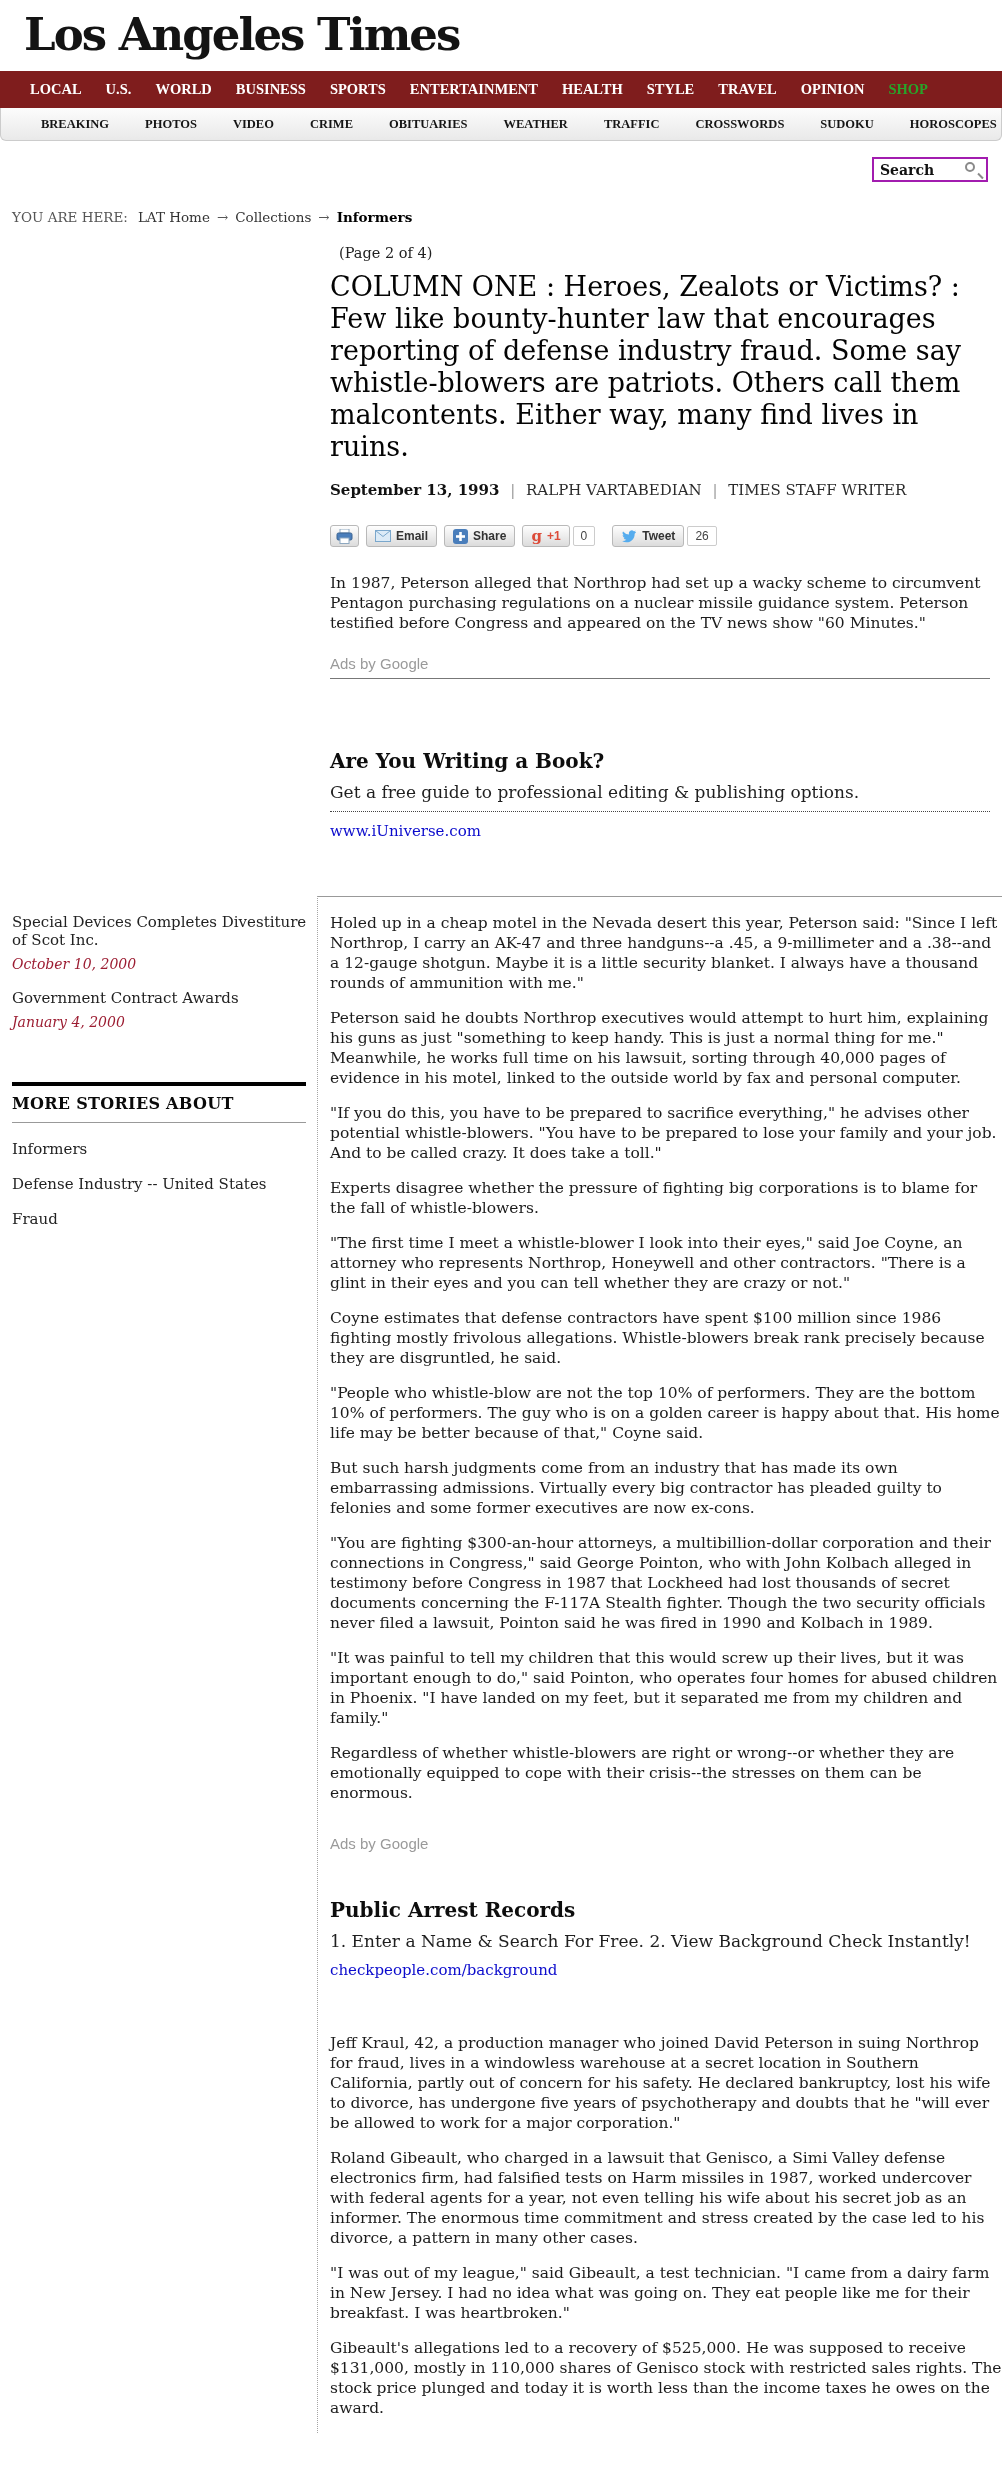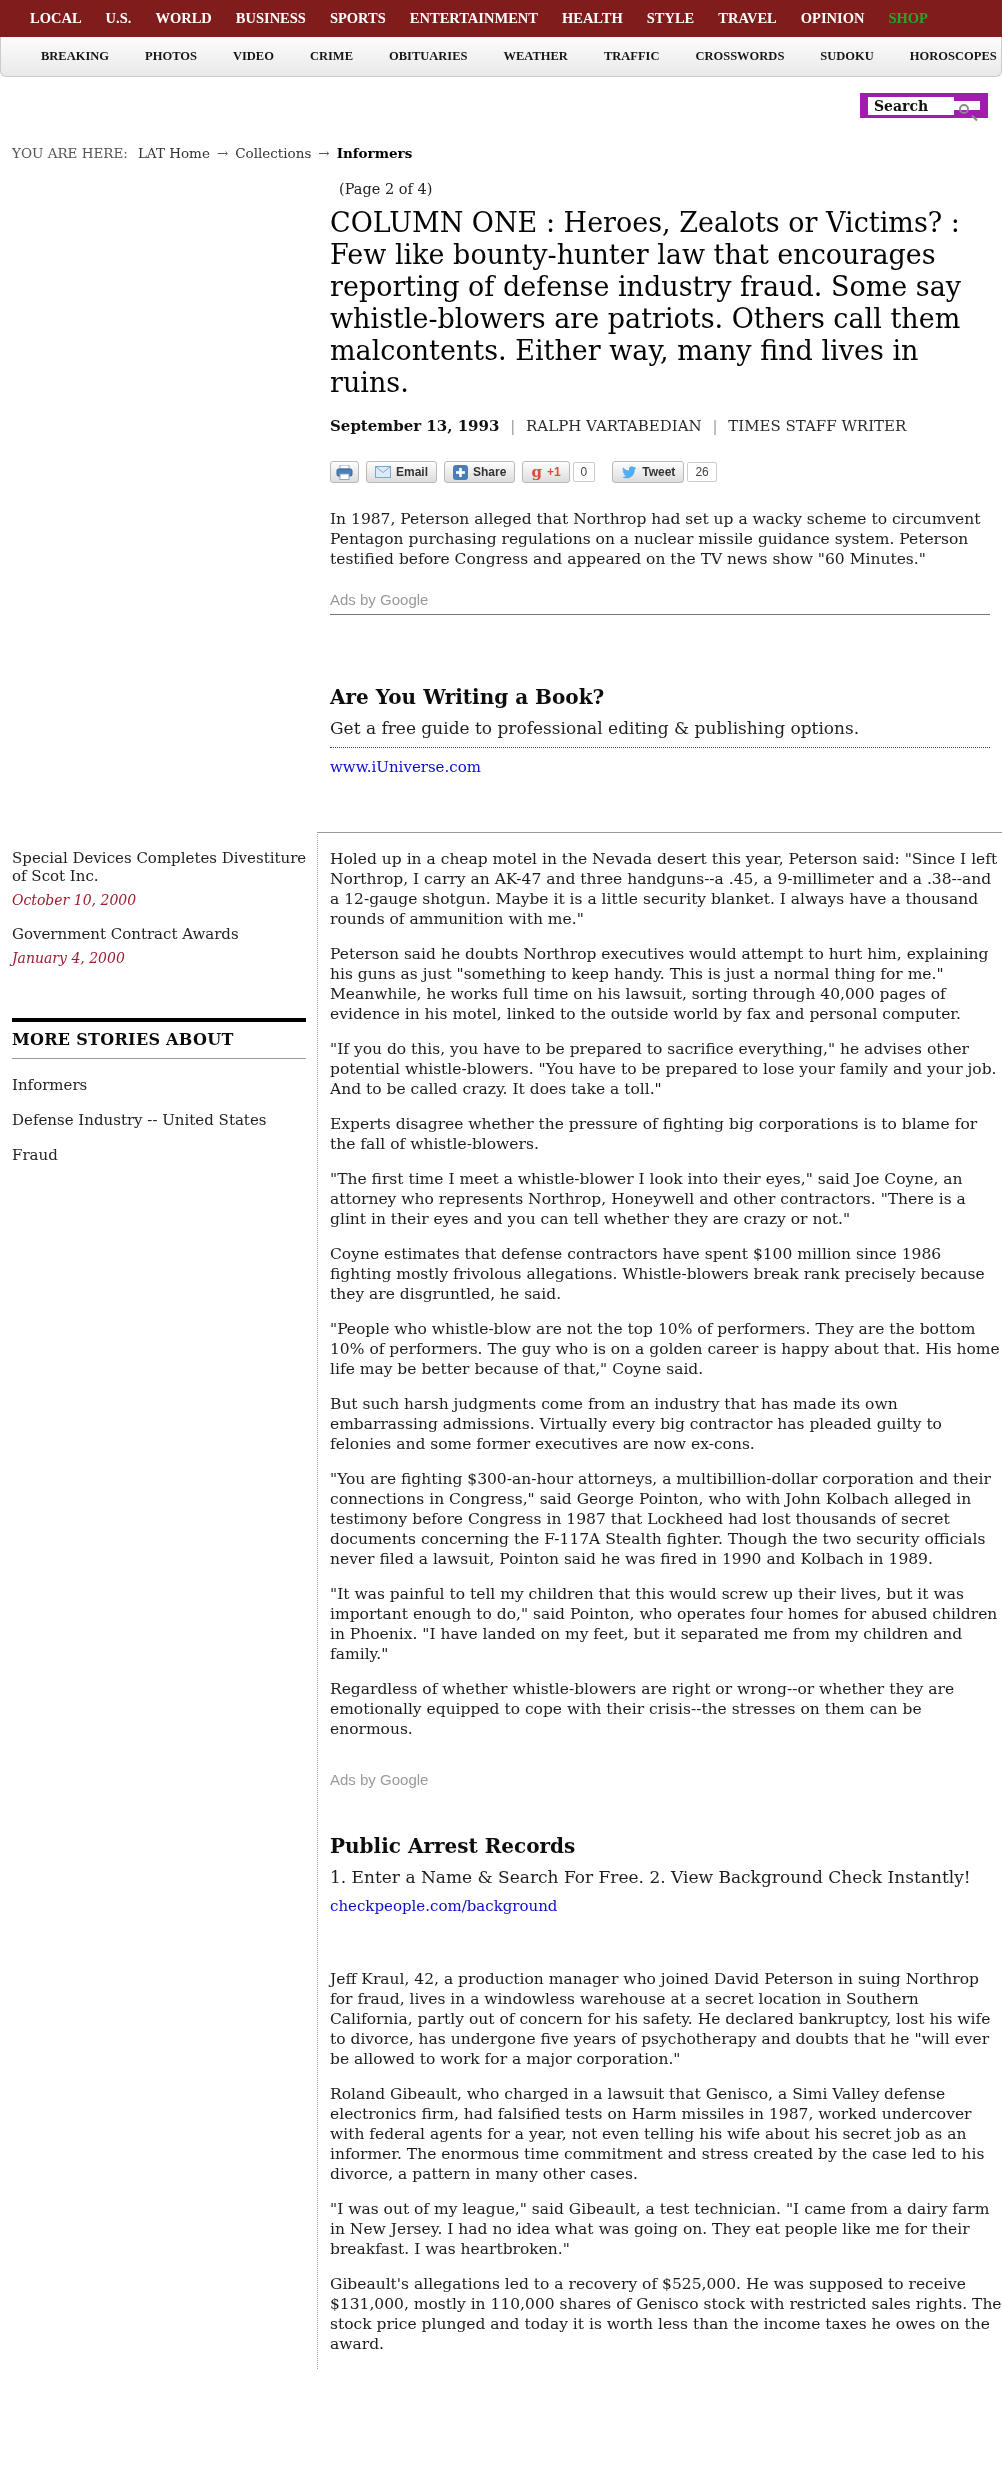--- a/index.html
+++ b/index.html
@@ -101,6 +101,9 @@
 
 <div class="page">
 
+  <header class="masthead">
+    <div class="logo">Los Angeles Times</div>
+  </header>
 
   <nav class="nav-primary">
 

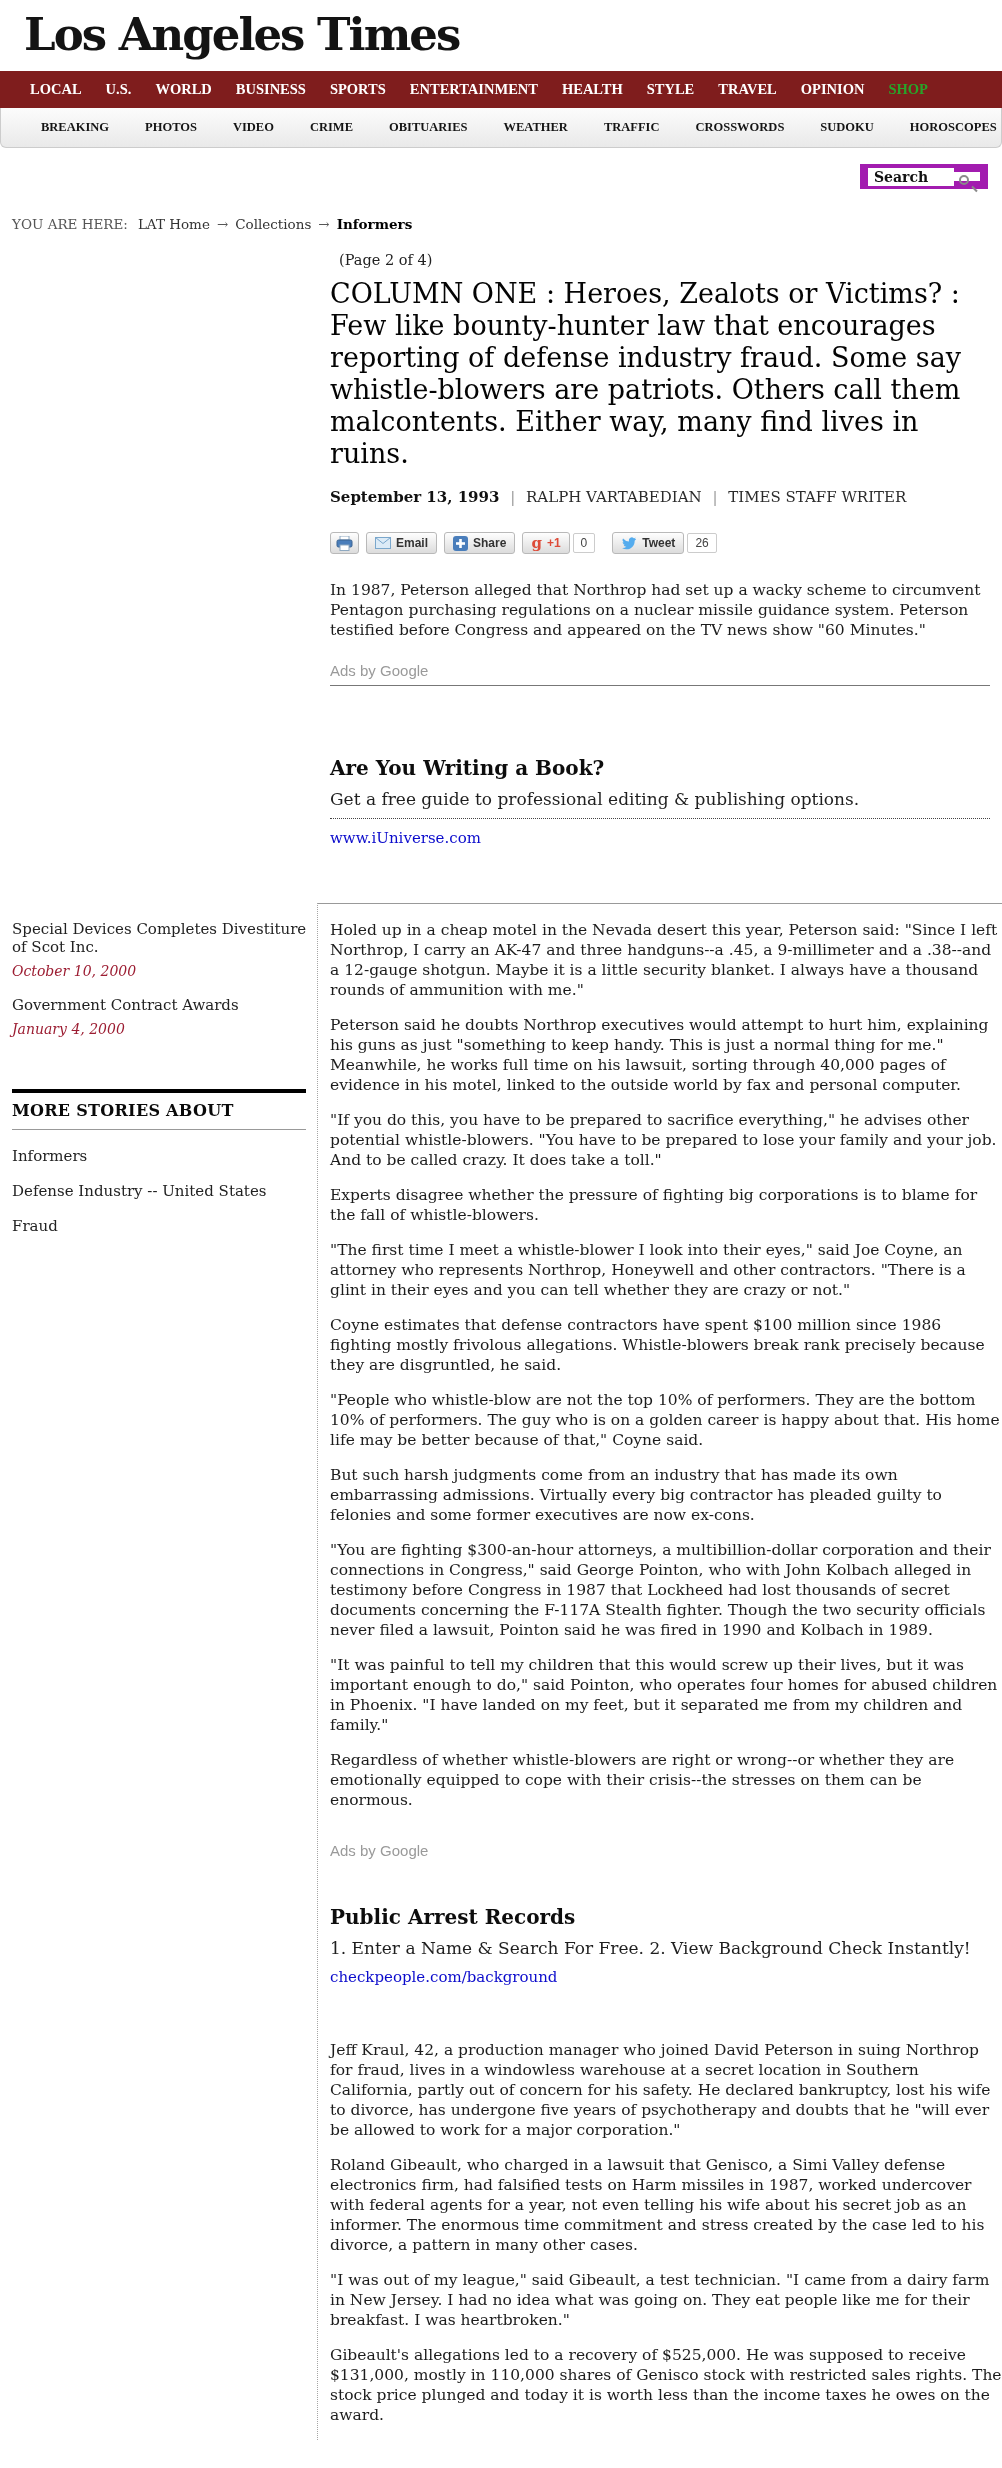--- a/index.html
+++ b/index.html
@@ -19,7 +19,7 @@
                  font-weight:700; font-size:14.5px; cursor:pointer; white-space:nowrap; }
 
   
-  .nav-secondary { height:40px; background:linear-gradient(#fcfcfc,#e9e9e9);
+  .nav-secondary { height:33px; background:linear-gradient(#fcfcfc,#e9e9e9);
                    border:1px solid #ccc; border-top:0; border-radius:0 0 6px 6px;
                    display:flex; align-items:center; gap:36px; padding-left:40px; }
   .nav-secondary .nav-item { color:#151515; font-family:"Liberation Serif", serif;

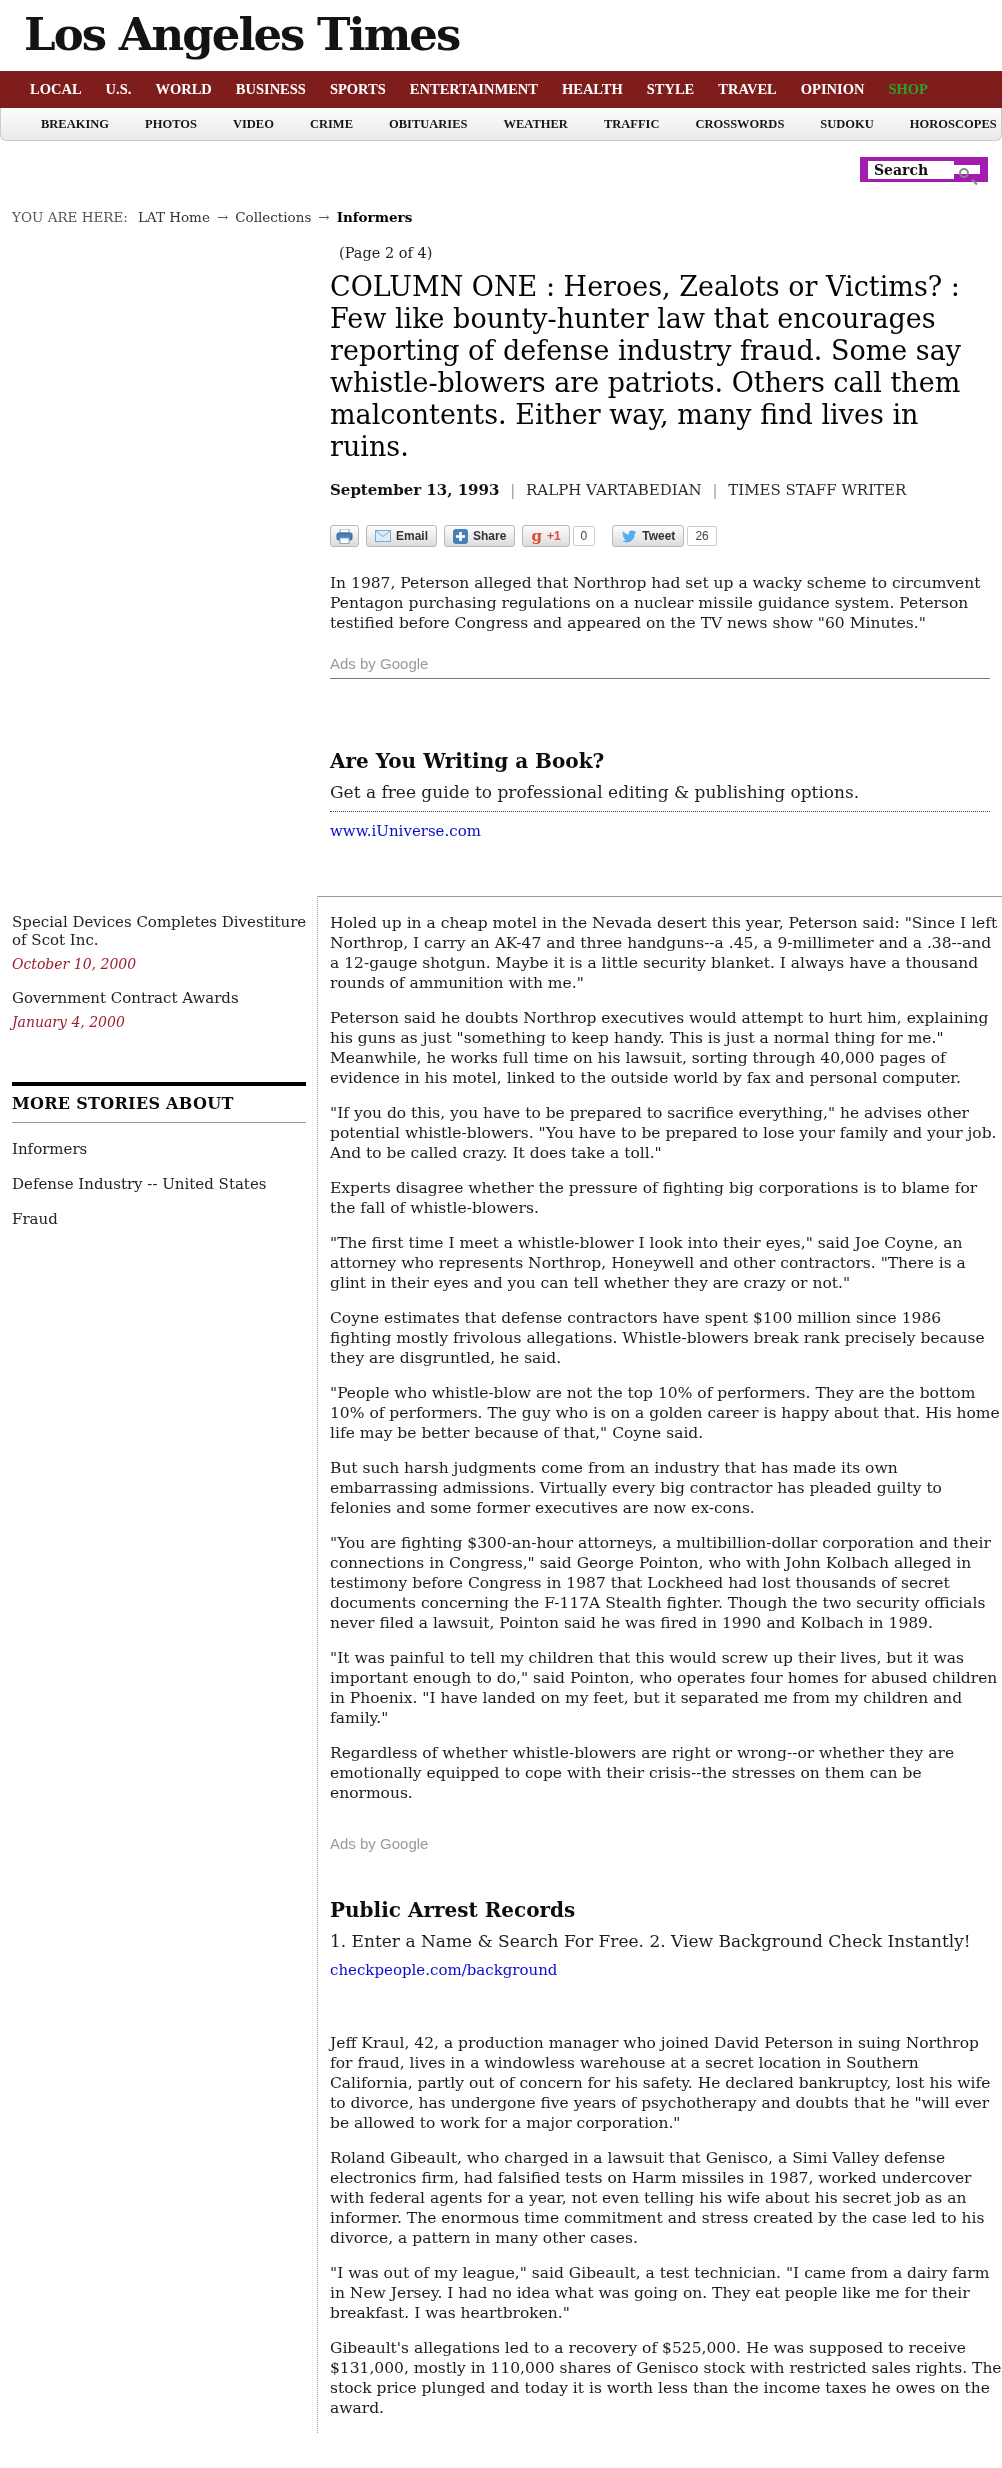--- a/index.html
+++ b/index.html
@@ -27,7 +27,7 @@
 
   
   .search-row { display:flex; justify-content:flex-end; margin:16px 14px 0 0; height:28px; }
-  .search-box { display:flex; align-items:center; border:8px solid #a21caf; background:#fff; height:25px; }
+  .search-box { display:flex; align-items:center; border:2px solid #a21caf; background:#fff; height:25px; }
   .search-input { width:86px; border:0; outline:0; padding:1px 6px;
                   font-family:"DejaVu Serif", serif; font-weight:700; font-size:14px; color:#111; }
   .search-input::placeholder { color:#111; opacity:1; }

